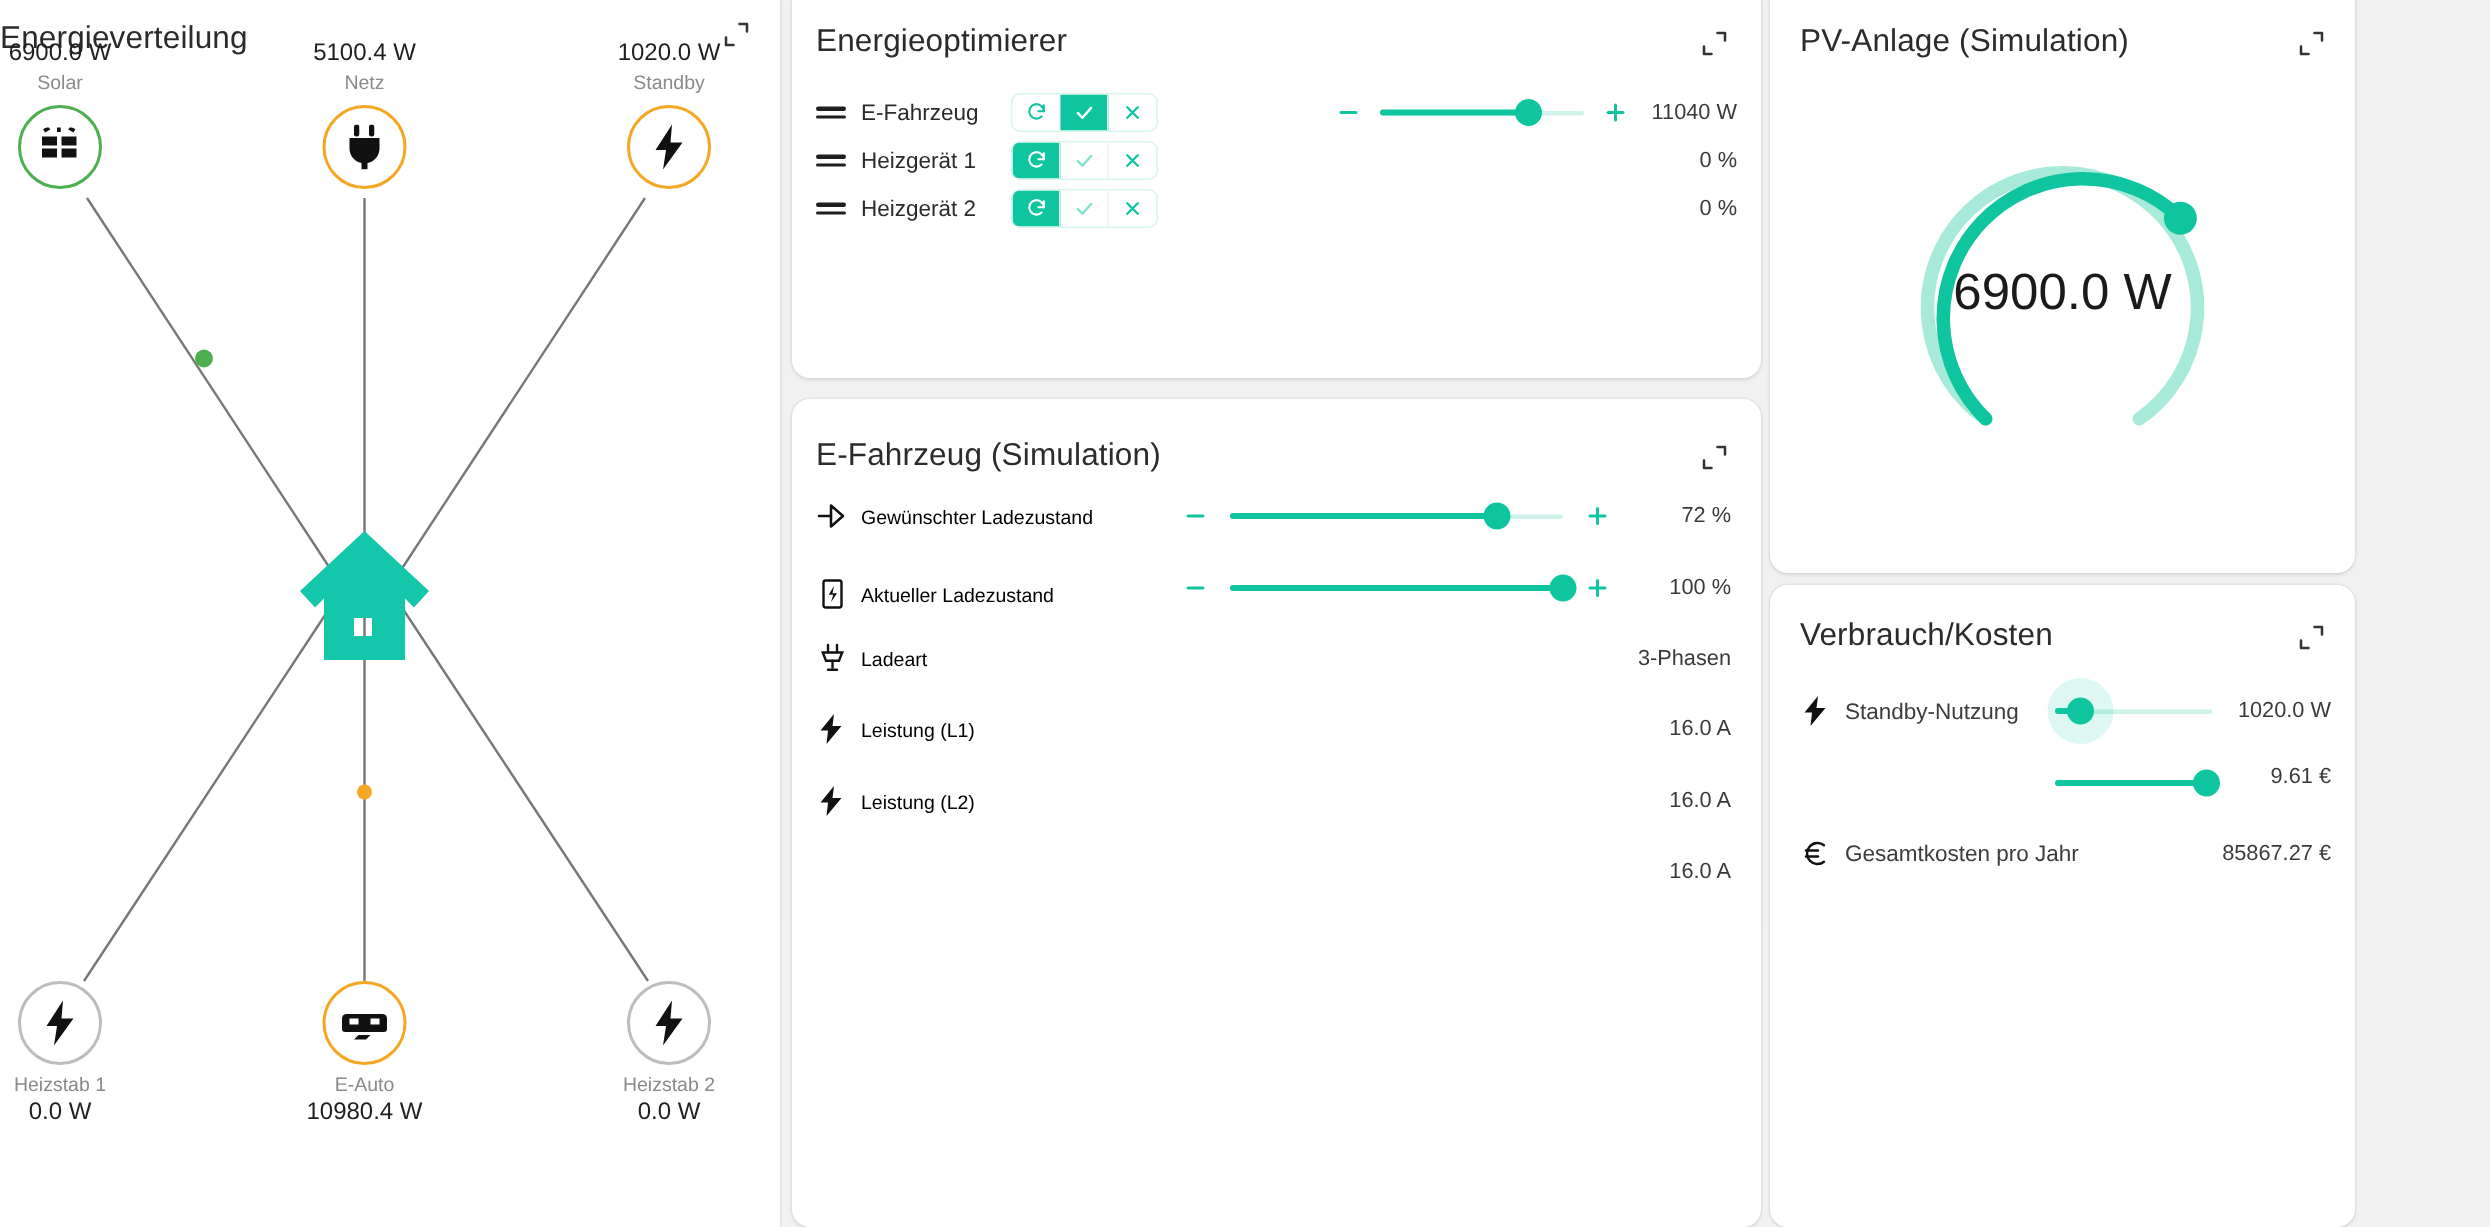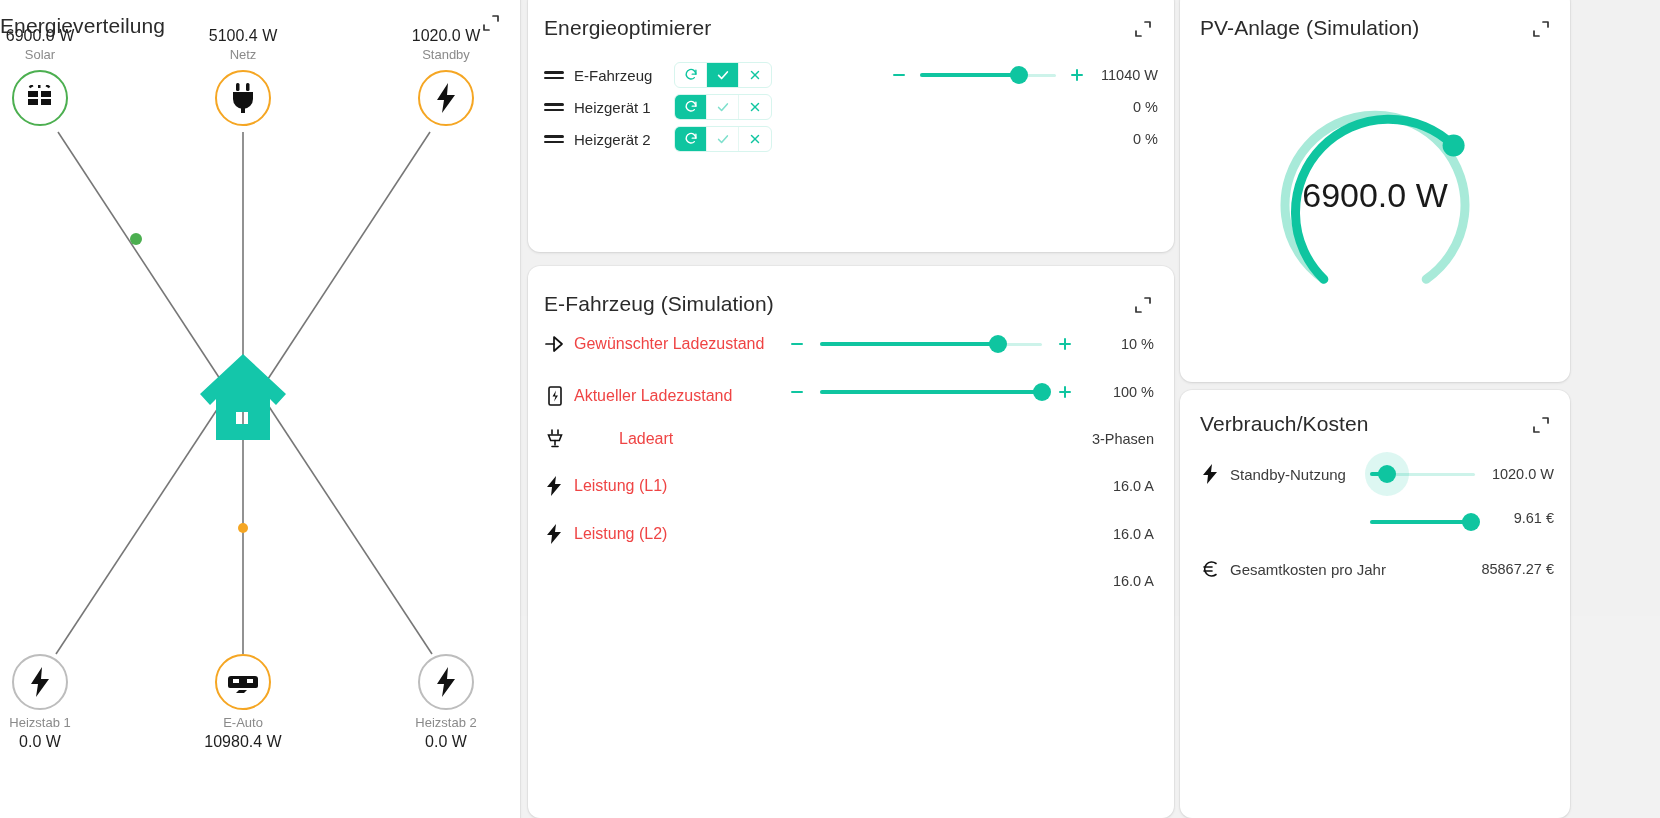--- a/index.html
+++ b/index.html
@@ -133,7 +133,7 @@
   .ev-row { position:absolute; left: 16px; right: 0; height: 40px; display:flex; align-items:center; }
   .ev-ico { width: 30px; display:flex; align-items:center; }
   .ev-ico svg{display:block}
-  .ev-label { font-size: 16px; color: #ef4444; }
+  .ev-label { font-size: 13px; color: #000000; }
   .ev-slider { position:absolute; left: 258px; width: 290px; display:flex; align-items:center; height:40px; }
   .ev-val { position:absolute; right: 20px; font-size: 14.5px; color:#3a3a3a; line-height:40px; }
 

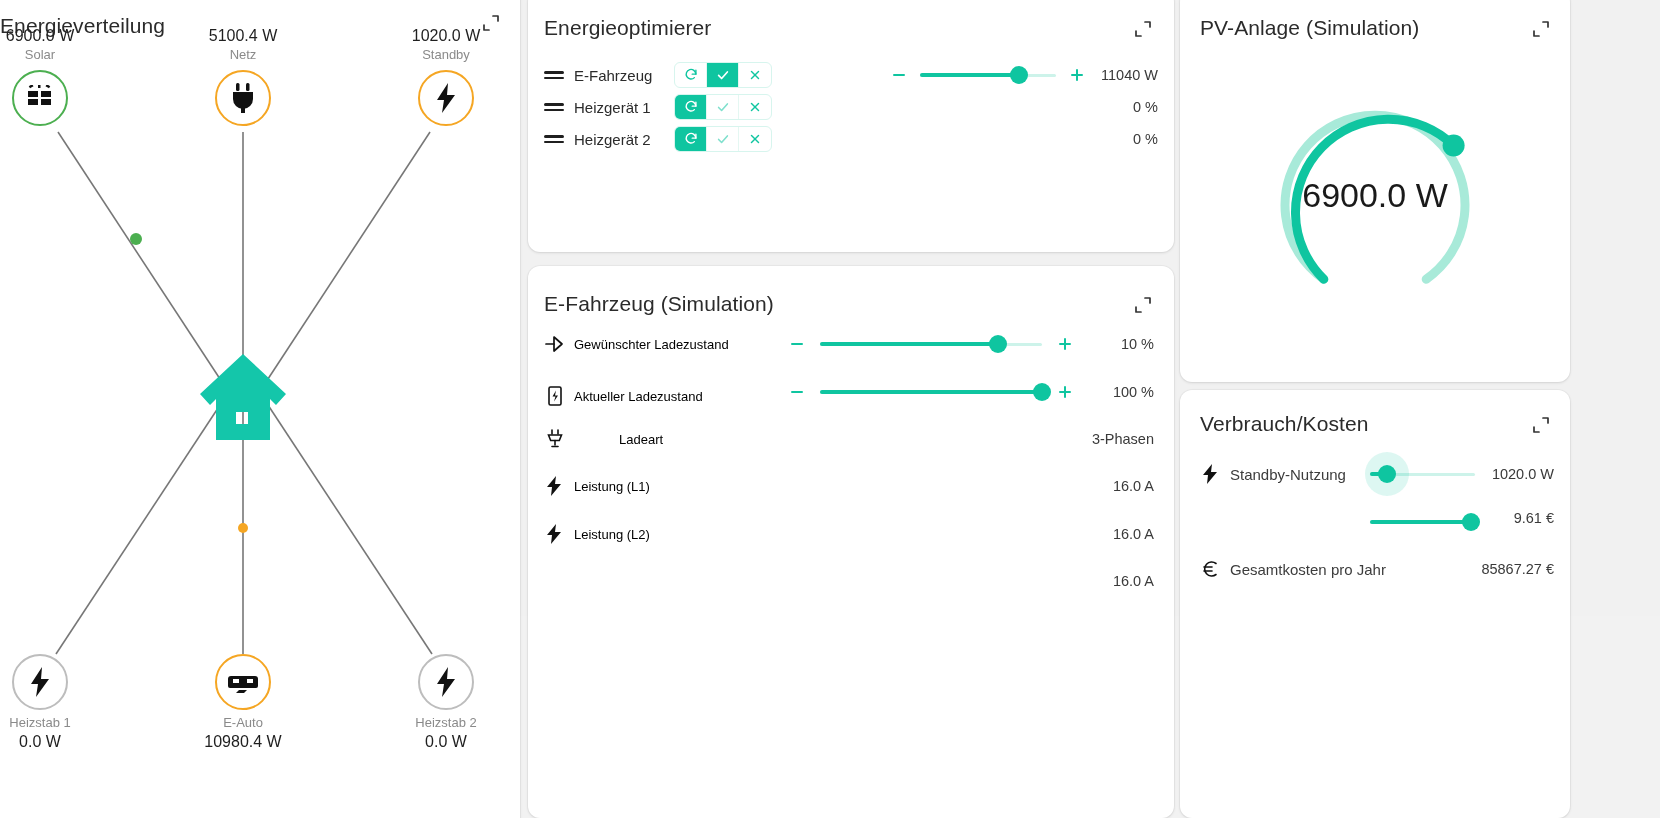--- a/index.html
+++ b/index.html
@@ -416,7 +416,7 @@
           </svg>
       </button>
     </div>
-    <div class="ev-val" style="top:58px;">10 %</div>
+    <div class="ev-val" style="top:58px;">72 %</div>
 
     <div class="ev-row" style="top:110px;">
       <span class="ev-ico">

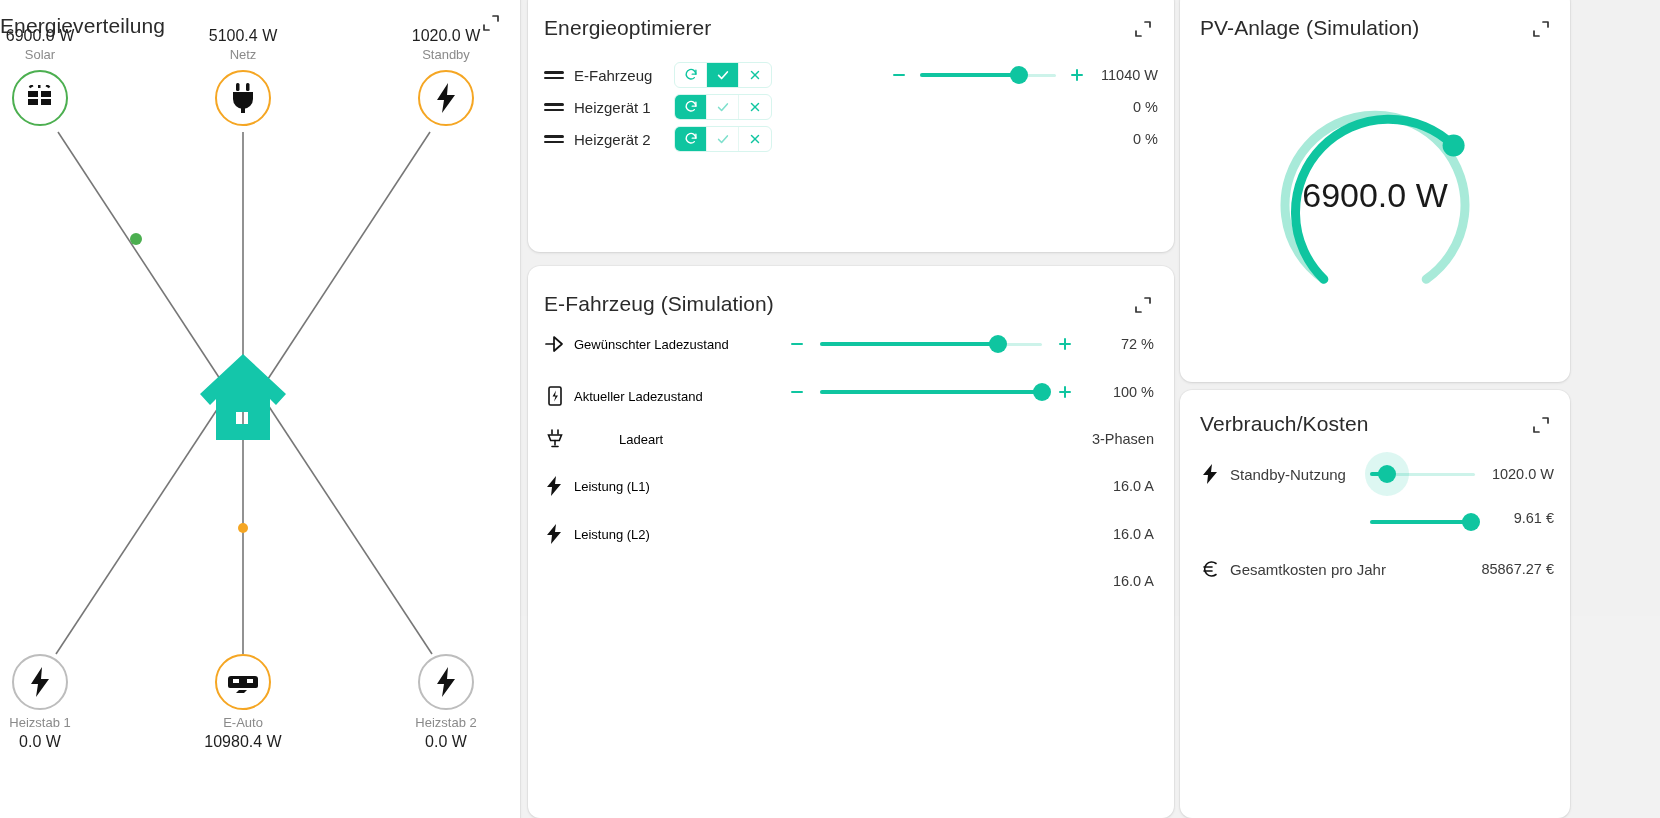--- a/index.html
+++ b/index.html
@@ -447,7 +447,7 @@
     </div>
     <div class="ev-val" style="top:106px;">100 %</div>
 
-    <div class="ev-row" style="top:153px;gap:45px;">
+    <div class="ev-row" style="top:153px;">
       <span class="ev-ico">
         <svg width="22" height="22" viewBox="0 0 22 22" fill="none" stroke="#111" stroke-width="1.6" stroke-linecap="round">
           <line x1="8" y1="2" x2="8" y2="6"></line>

